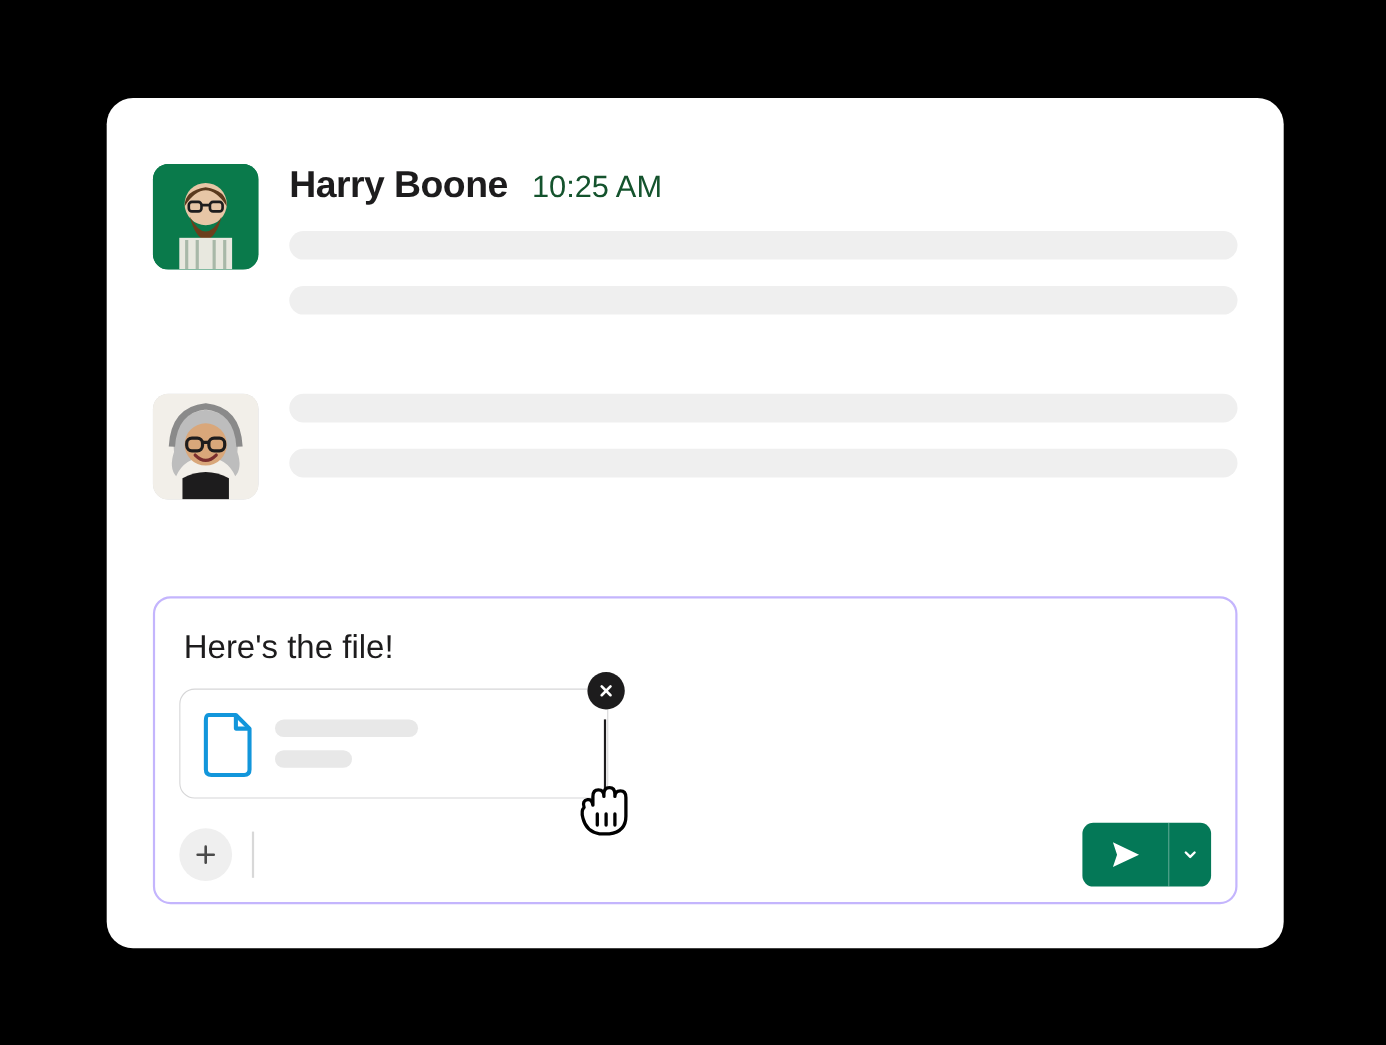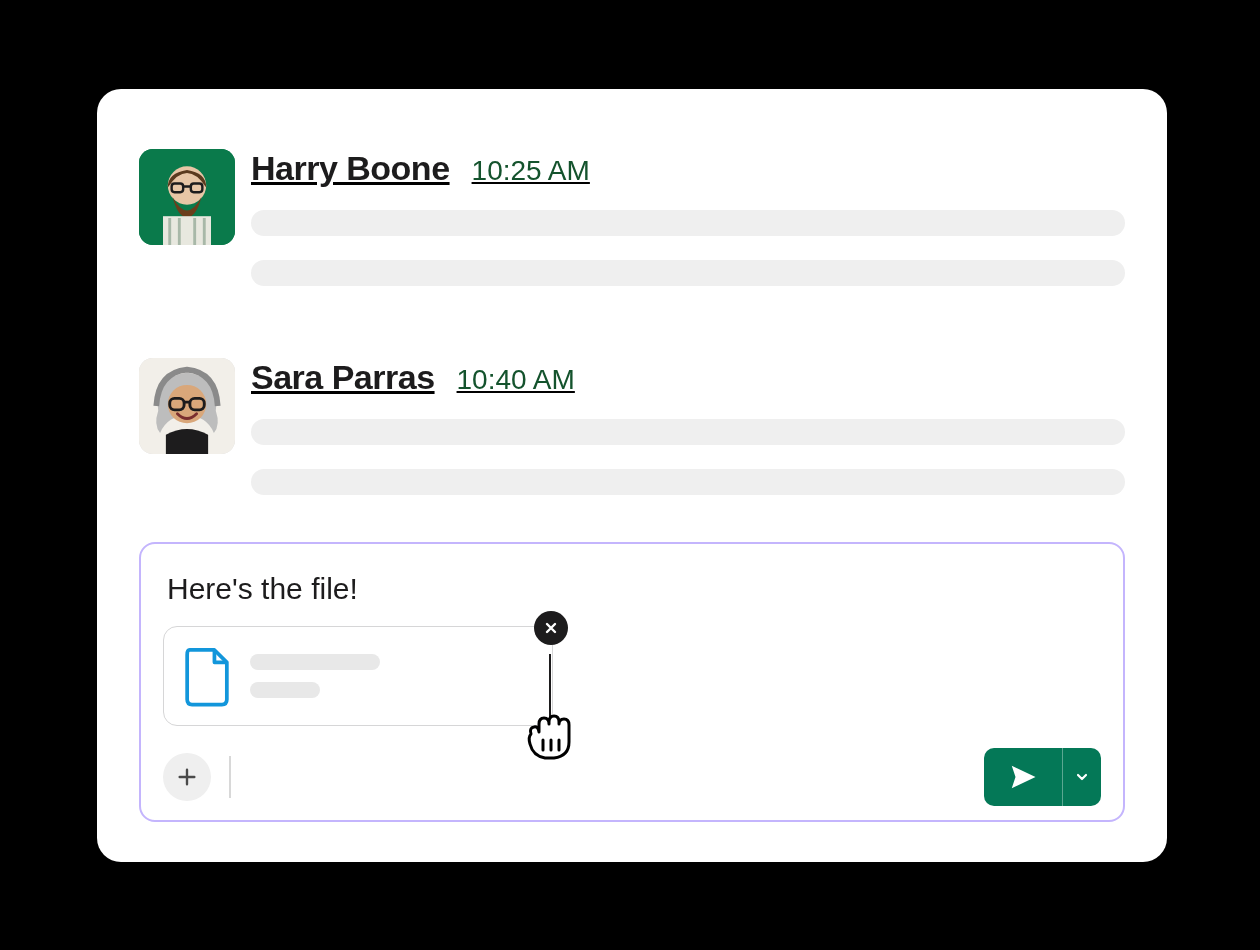--- a/index.html
+++ b/index.html
@@ -44,9 +44,8 @@
   
   .msg {
     display: flex;
-    gap: 16px;
+    gap: 28px;
     margin-bottom: 48px;
-    text-decoration: underline;
   }
   .avatar {
     width: 96px;

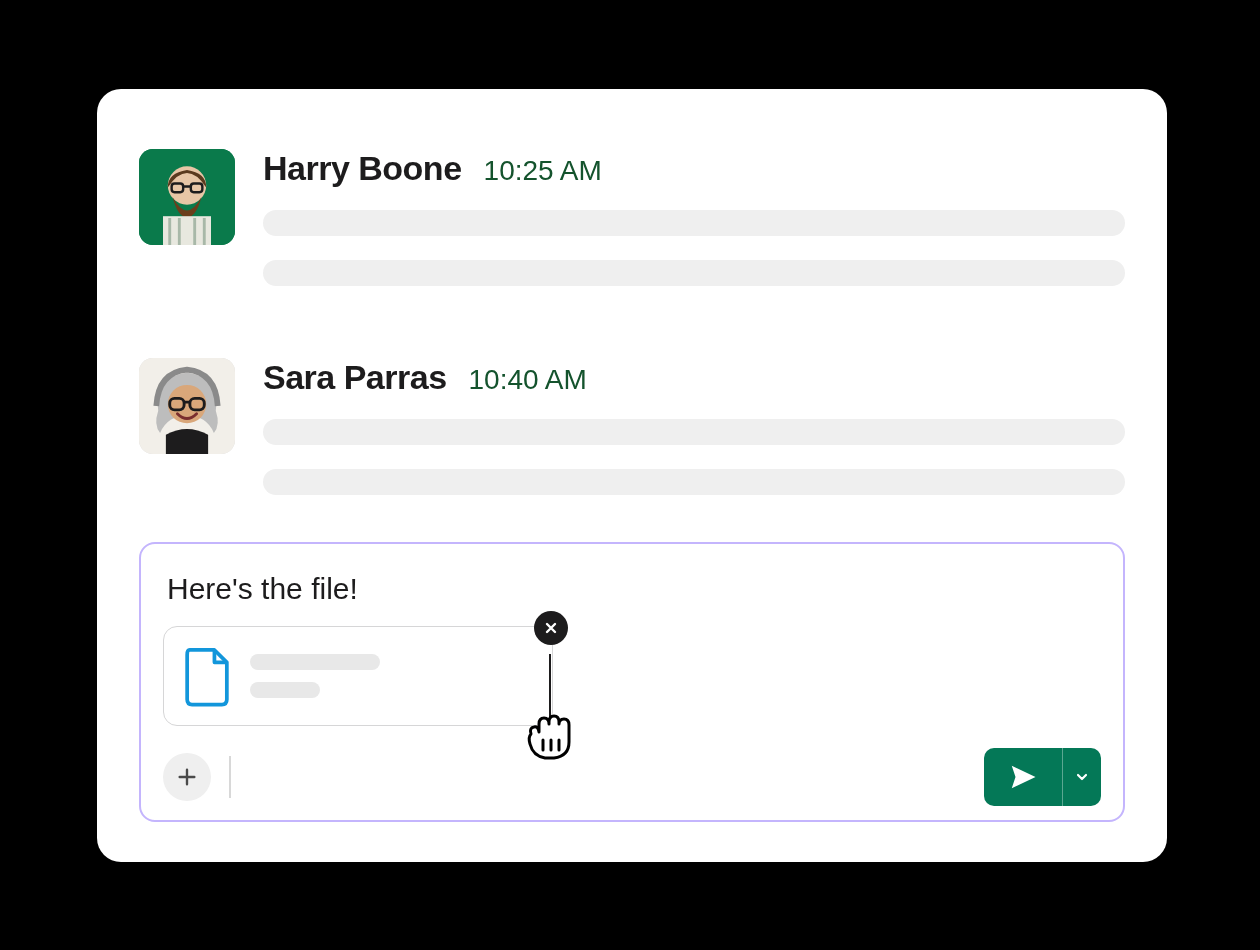--- a/index.html
+++ b/index.html
@@ -235,10 +235,6 @@
         </svg>
       </div>
       <div class="msg-body">
-        <div class="msg-head">
-          <span class="msg-name">Sara Parras</span>
-          <span class="msg-time">10:40 AM</span>
-        </div>
         <div class="placeholder-line"></div>
         <div class="placeholder-line"></div>
       </div>

